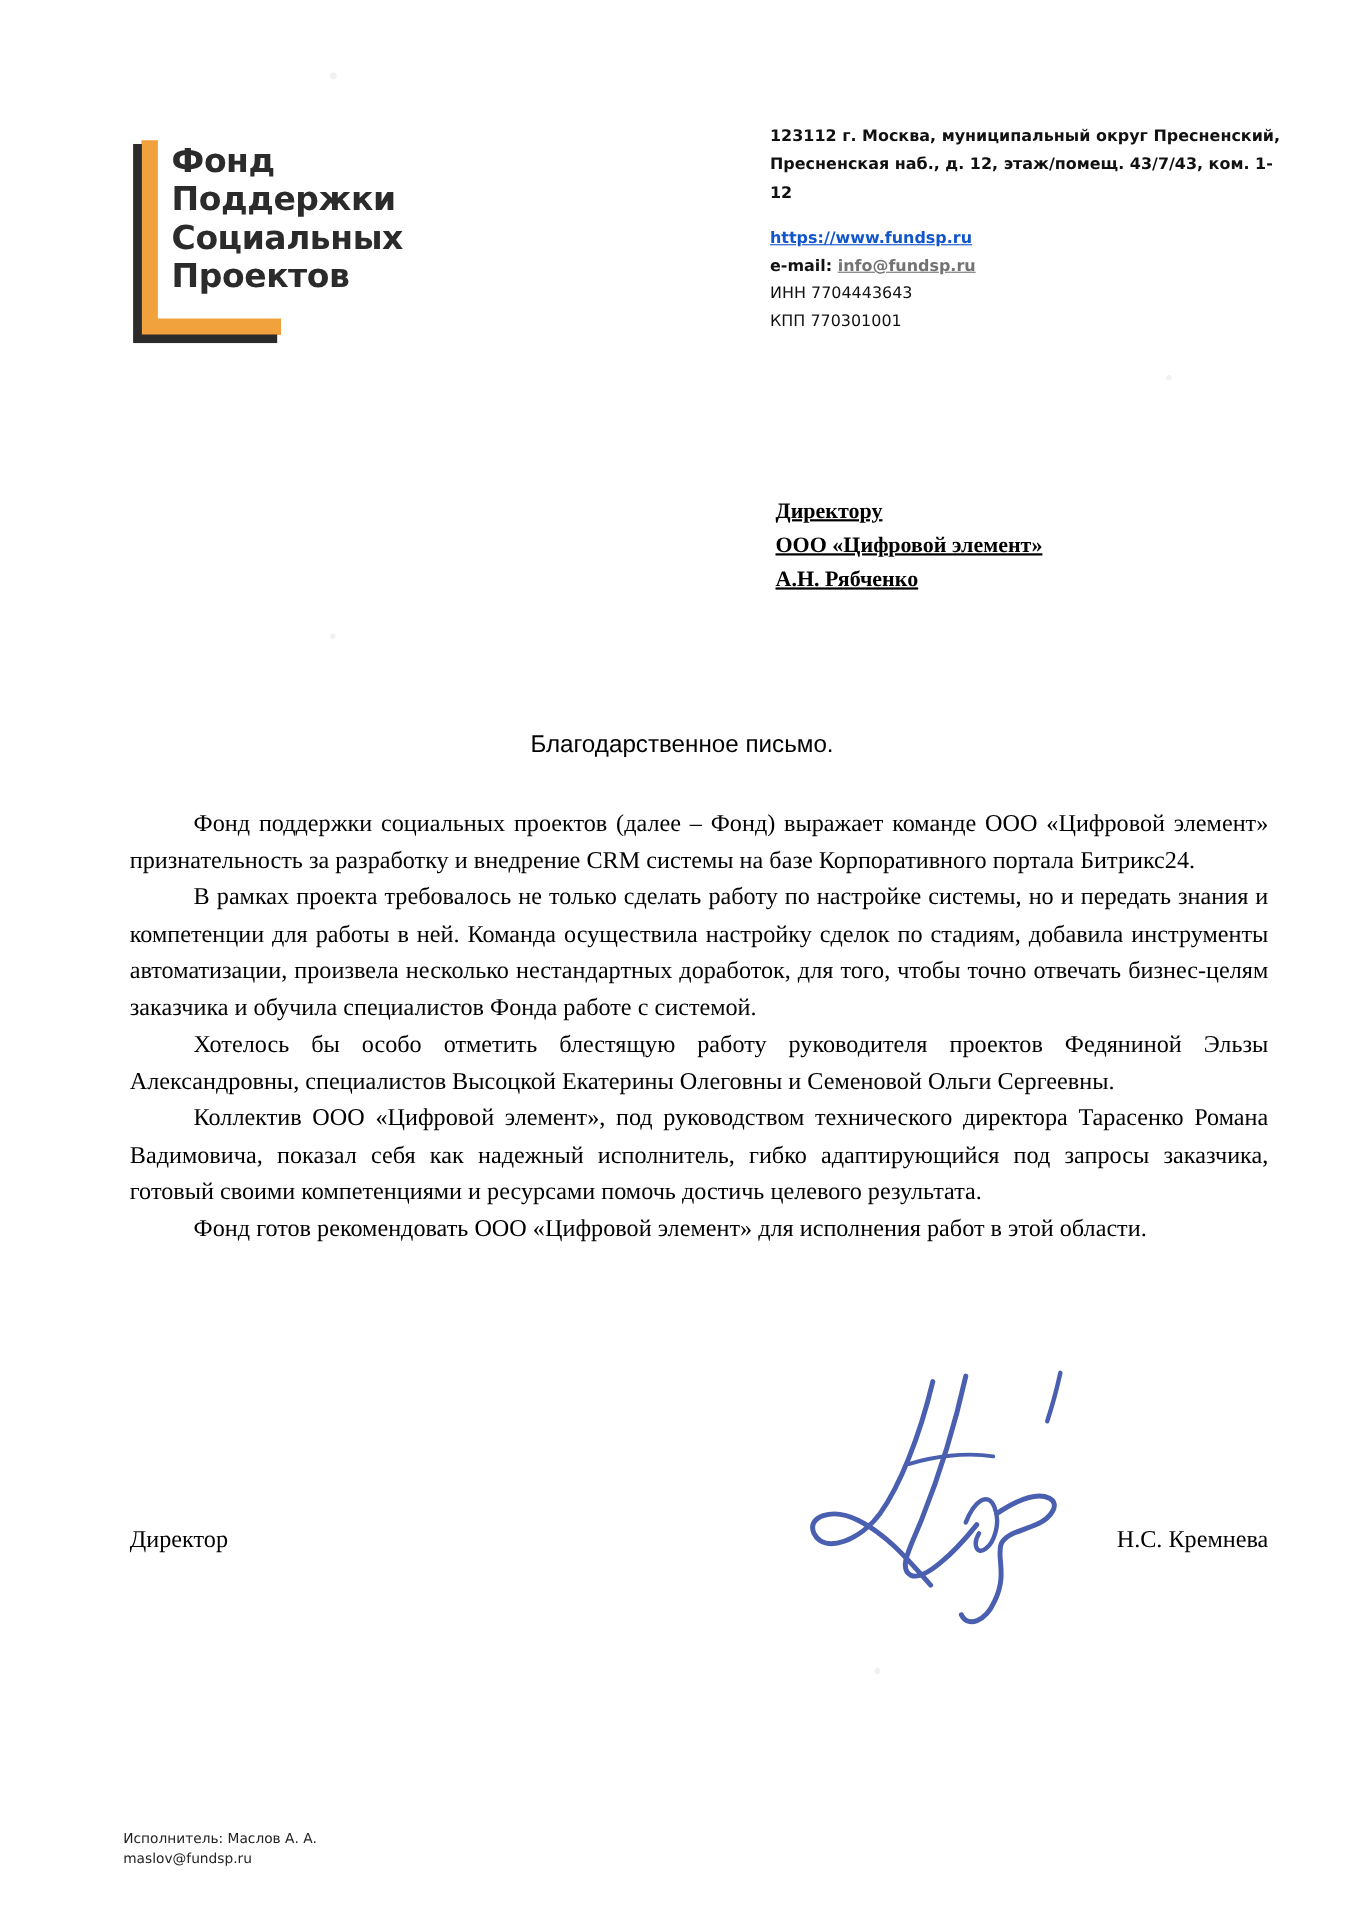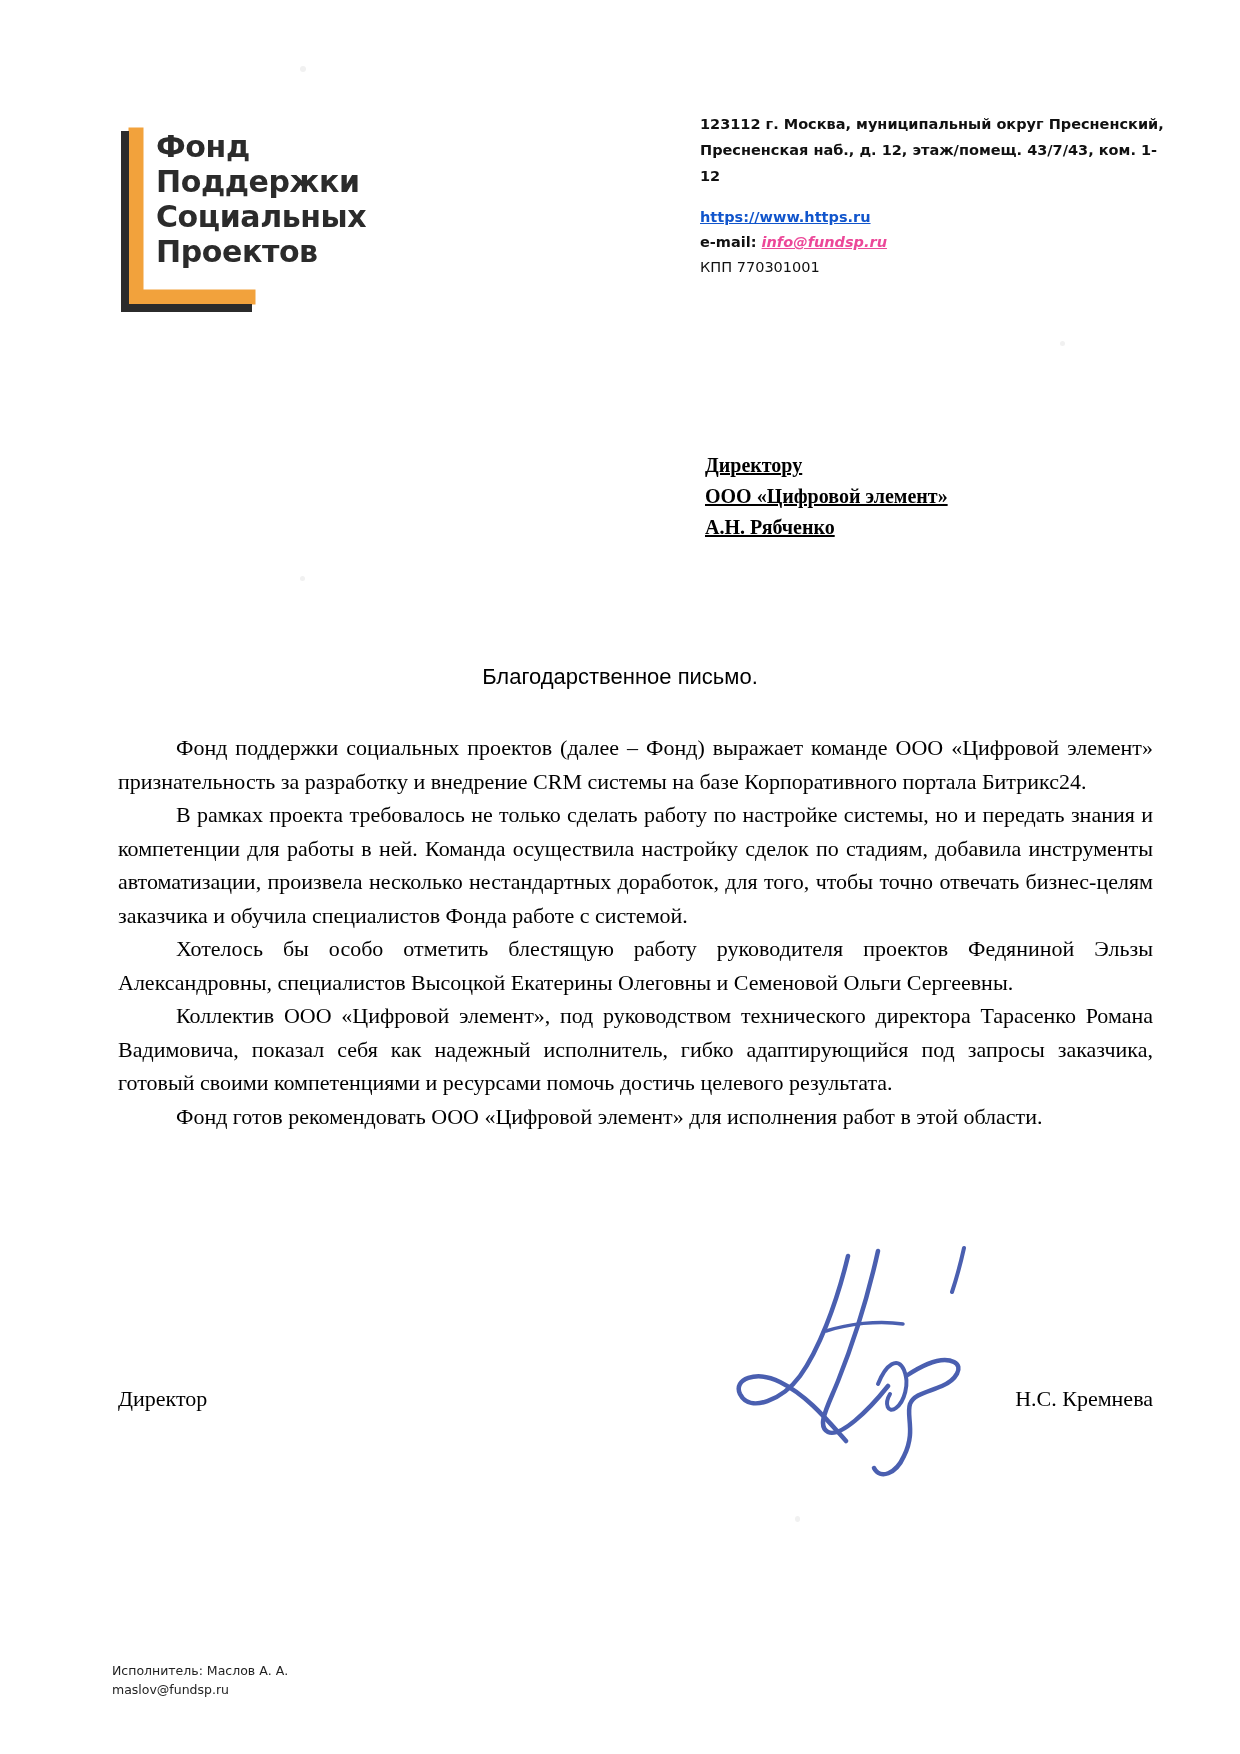--- a/index.html
+++ b/index.html
@@ -222,7 +222,7 @@
 
     <div class="org-info">
       <div class="org-address">123112 г. Москва, муниципальный округ Пресненский, Пресненская наб., д. 12, этаж/помещ. 43/7/43, ком. 1-12</div>
-      <a class="org-link" href="#">https://www.https.ru</a>
+      <a class="org-link" href="#">https://www.fundsp.ru</a>
       <div class="org-email-row">
         <span>e-mail:</span>
         <a href="#">info@fundsp.ru</a>

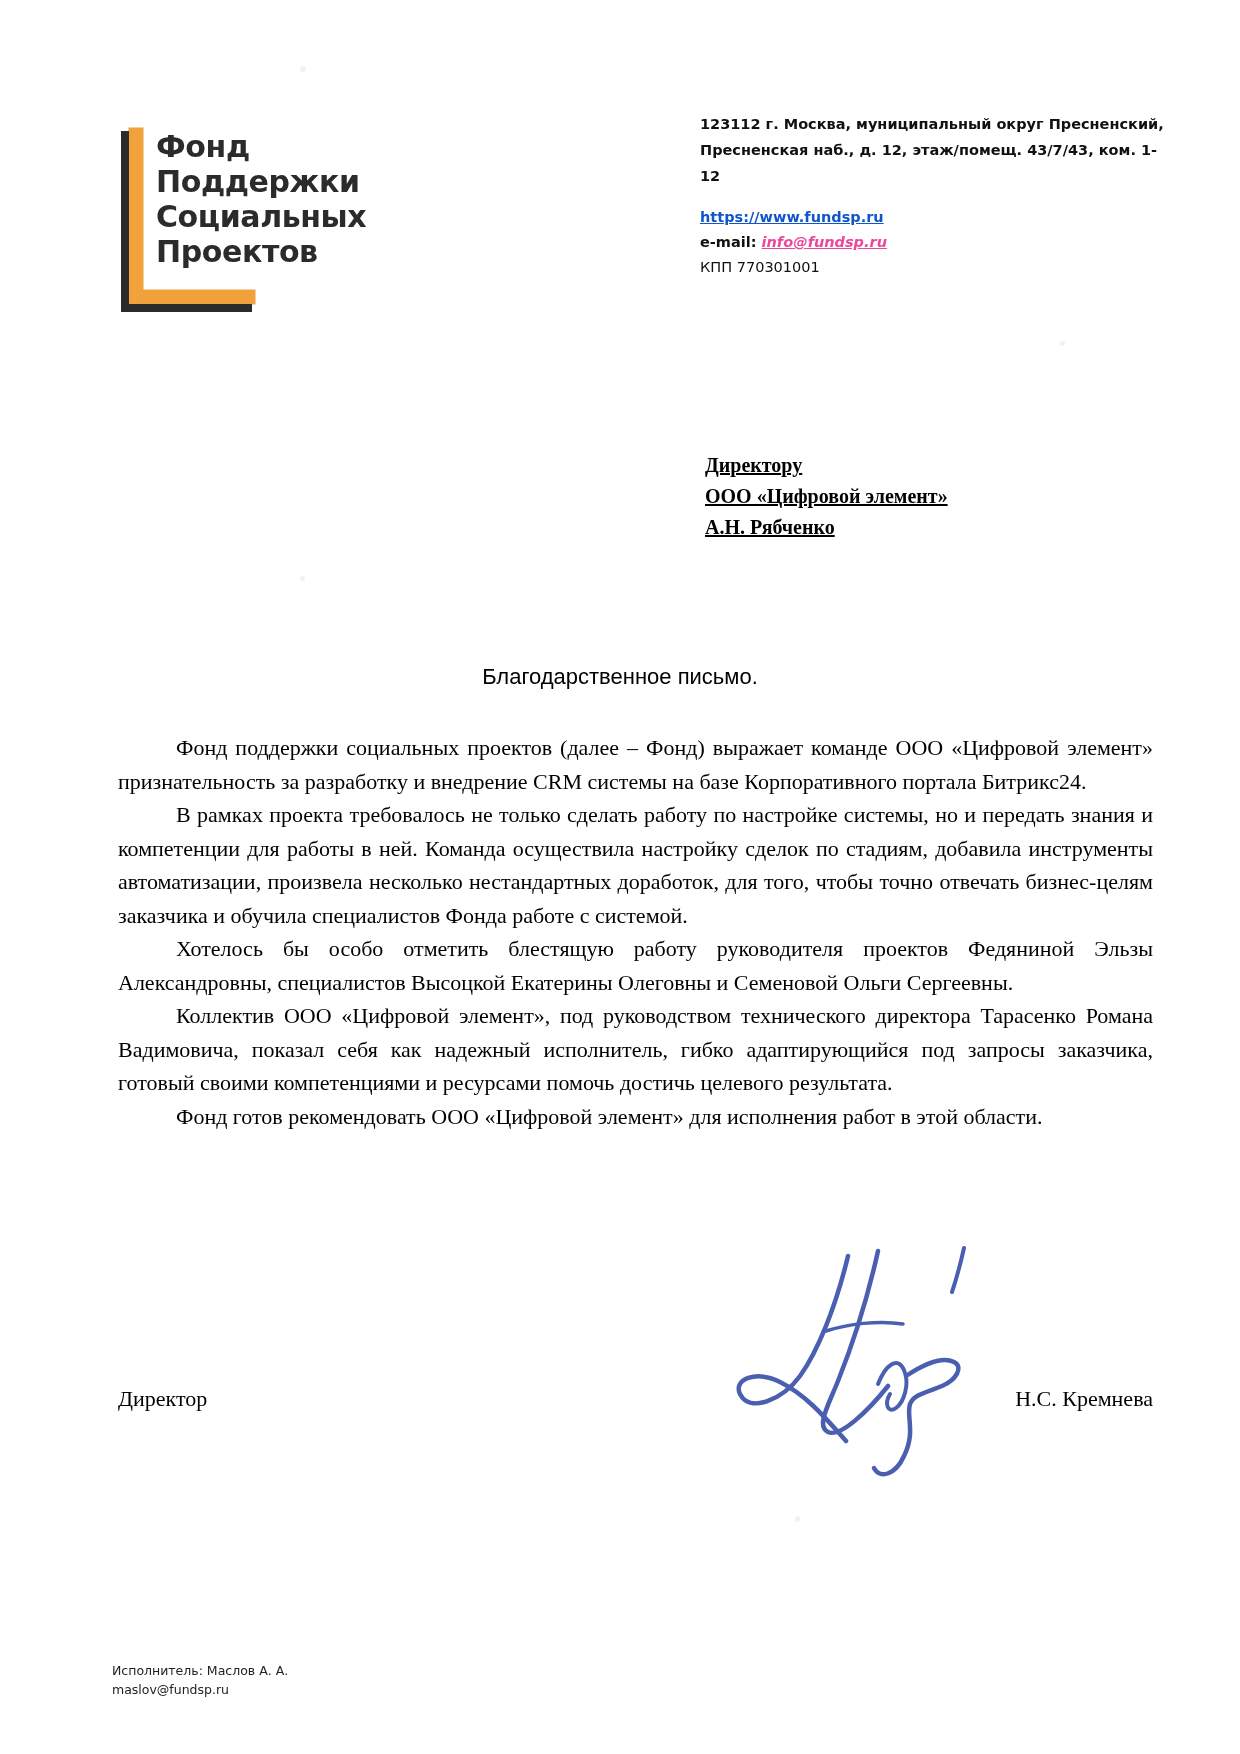--- a/index.html
+++ b/index.html
@@ -83,9 +83,8 @@
     line-height: 25px;
   }
   .org-email-row a {
-    color: #ec4899;
+    color: #737373;
     text-decoration: underline;
-    font-style: italic;
   }
   .org-reg {
     font-weight: normal;

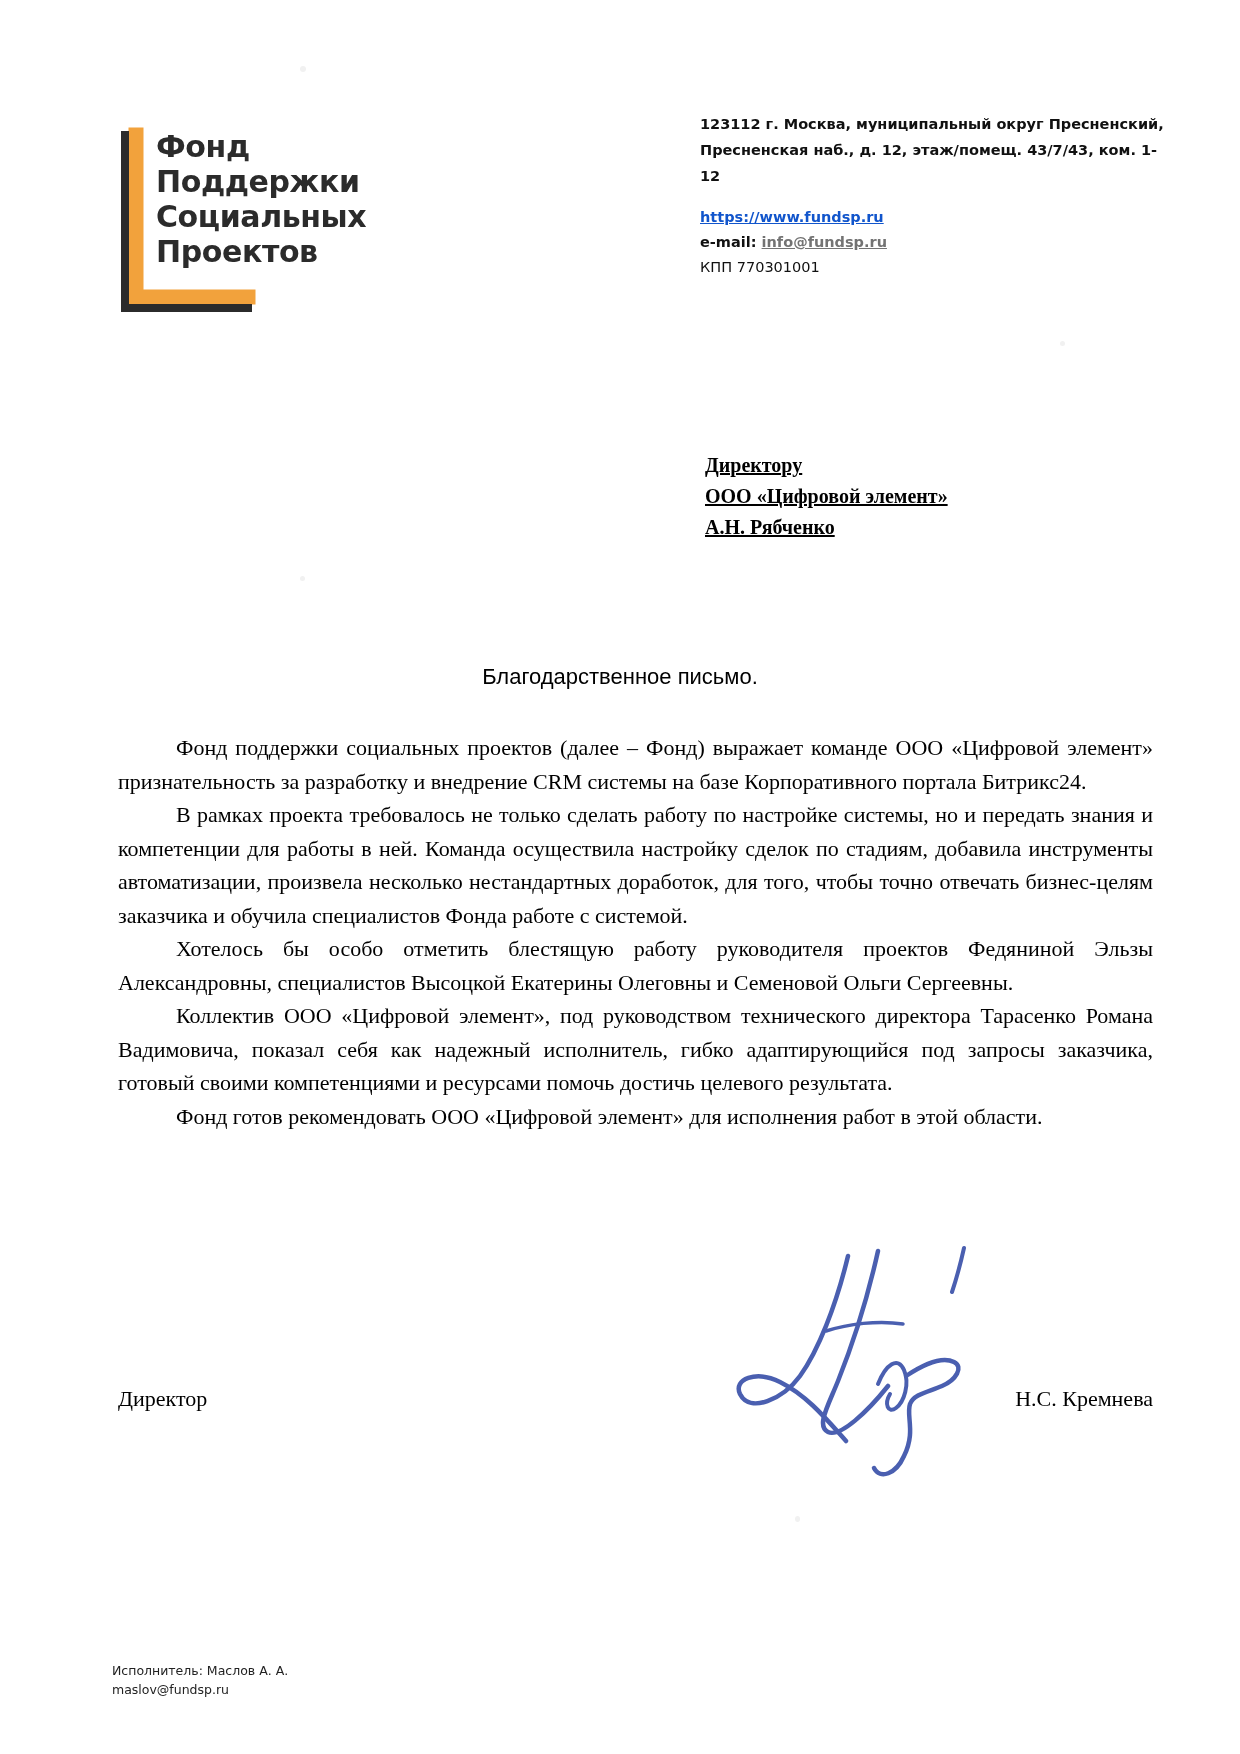--- a/index.html
+++ b/index.html
@@ -226,6 +226,7 @@
         <span>e-mail:</span>
         <a href="#">info@fundsp.ru</a>
       </div>
+      <div class="org-reg">ИНН 7704443643</div>
       <div class="org-reg">КПП 770301001</div>
     </div>
   </div>

